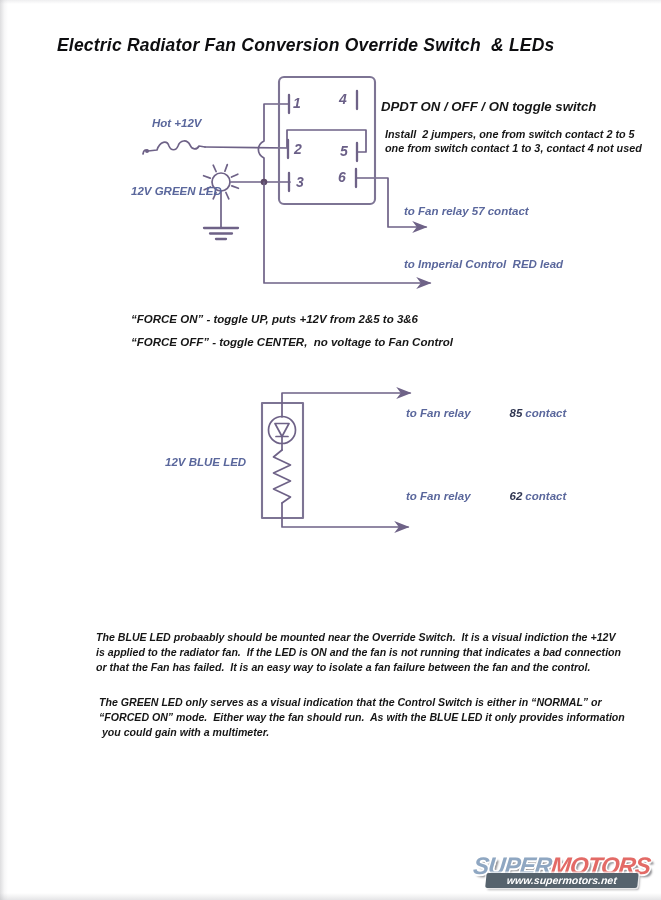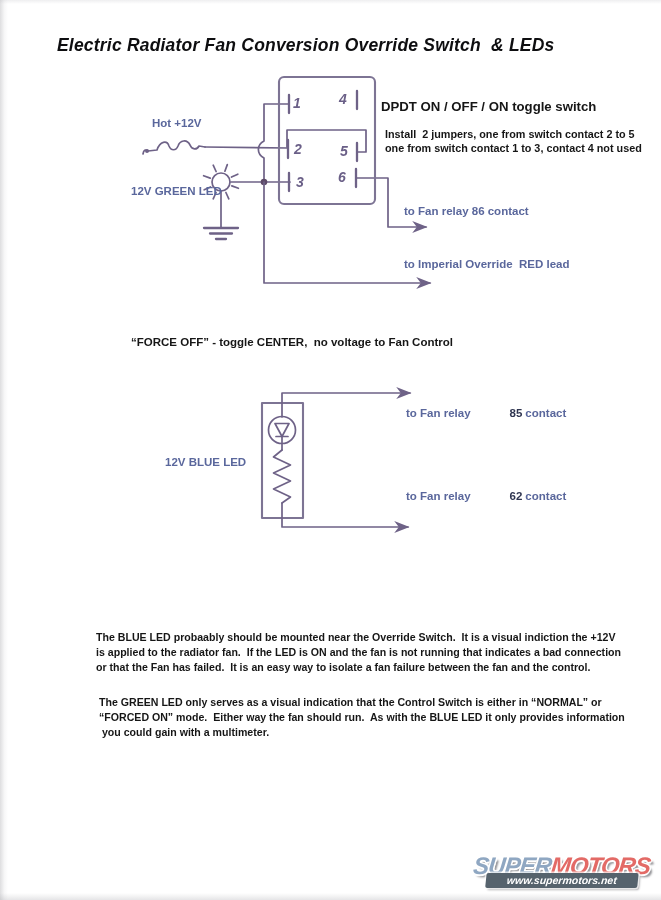--- a/index.html
+++ b/index.html
@@ -26,7 +26,7 @@
   .wbox{fill:none;stroke:#7d7494;stroke-width:2.1;stroke-linejoin:round;}
   .tick{stroke:#6e6287;stroke-width:2.3;stroke-linecap:round;}
 
-  .lbl{position:absolute;font-weight:bold;white-space:pre-wrap;line-height:1.25;}
+  .lbl{position:absolute;font-weight:bold;font-style:italic;white-space:pre-wrap;line-height:1.25;}
   .blue{color:#5a679c;}
   .black{color:#161616;}
   .sz11{font-size:11.5px;}

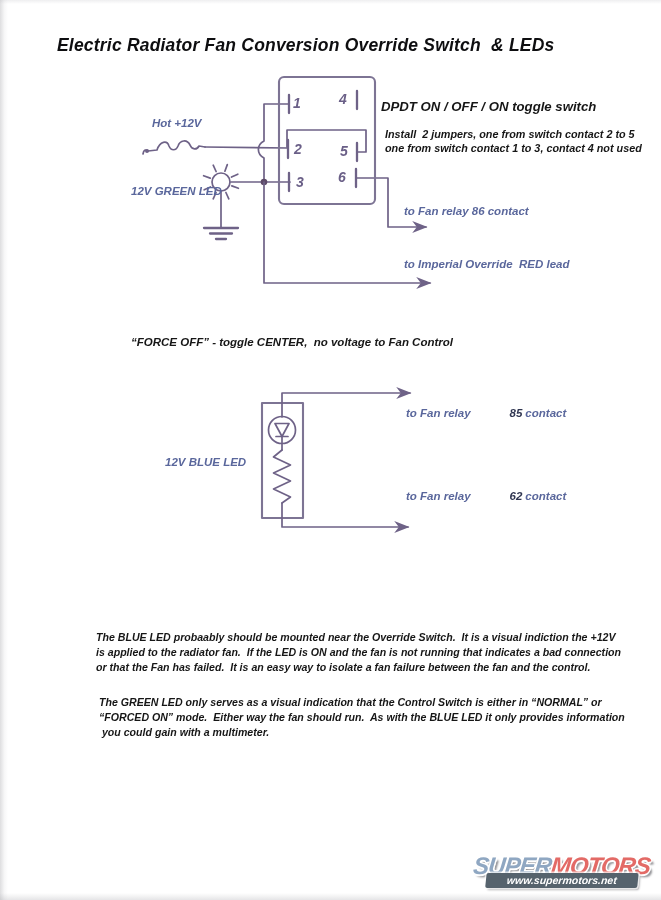--- a/index.html
+++ b/index.html
@@ -141,7 +141,7 @@
   <div class="lbl black" style="left:381px;top:99px;font-size:13.2px;">DPDT ON / OFF / ON toggle switch</div>
   <div class="lbl black" style="left:385px;top:127px;font-size:10.8px;line-height:14px;">Install  2 jumpers, one from switch contact 2 to 5
 one from switch contact 1 to 3, contact 4 not used</div>
-  <div class="lbl blue sz11" style="left:404px;top:204px;">to Fan relay 86 contact</div>
+  <div class="lbl blue sz11" style="left:404px;top:204px;">to Fan relay 57 contact</div>
   <div class="lbl blue sz11" style="left:404px;top:257px;">to Imperial Override  RED lead</div>
   <div class="lbl blue sz11" style="left:165px;top:455px;">12V BLUE LED</div>
 

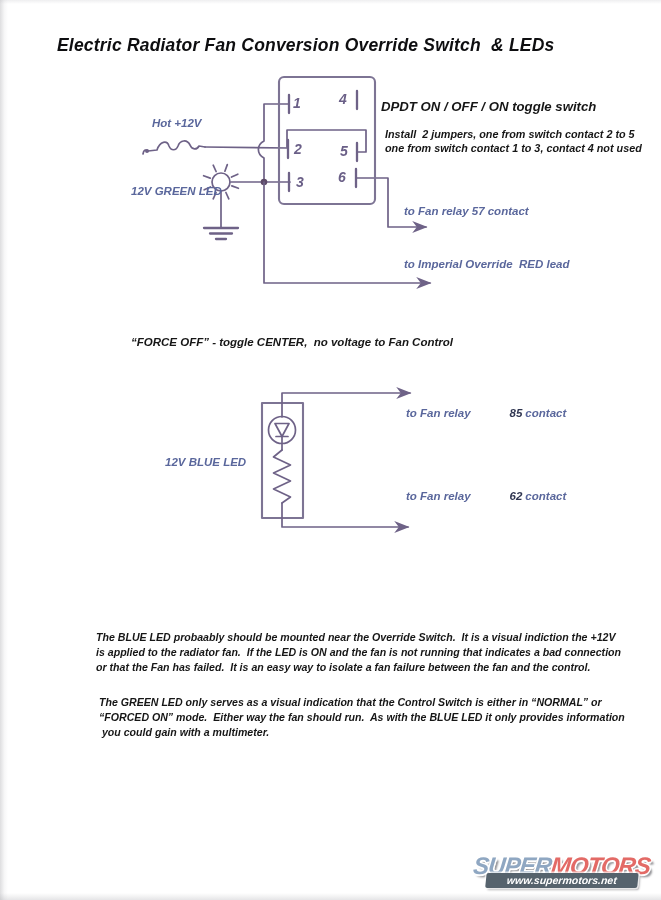--- a/index.html
+++ b/index.html
@@ -142,7 +142,7 @@
   <div class="lbl black" style="left:385px;top:127px;font-size:10.8px;line-height:14px;">Install  2 jumpers, one from switch contact 2 to 5
 one from switch contact 1 to 3, contact 4 not used</div>
   <div class="lbl blue sz11" style="left:404px;top:204px;">to Fan relay 57 contact</div>
-  <div class="lbl blue sz11" style="left:404px;top:257px;">to Imperial Override  RED lead</div>
+  <div class="lbl blue sz11" style="left:404px;top:257px;">to Imperial Control  RED lead</div>
   <div class="lbl blue sz11" style="left:165px;top:455px;">12V BLUE LED</div>
 
   <div class="lbl blue sz11" style="left:406px;top:406px;"><span>to Fan relay</span><span class="num-strong">85</span><span>contact</span></div>

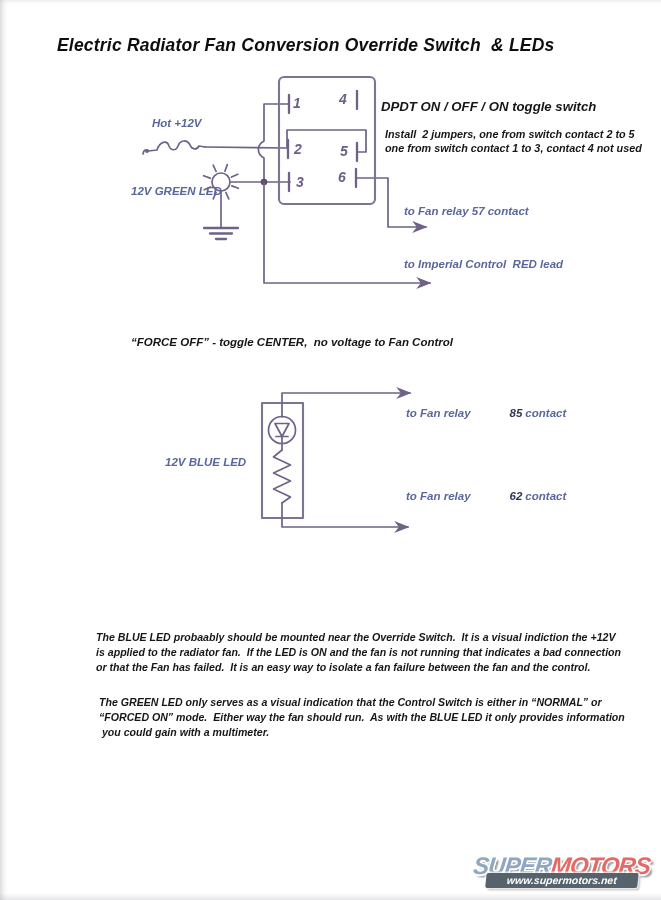--- a/index.html
+++ b/index.html
@@ -148,6 +148,7 @@
   <div class="lbl blue sz11" style="left:406px;top:406px;"><span>to Fan relay</span><span class="num-strong">85</span><span>contact</span></div>
   <div class="lbl blue sz11" style="left:406px;top:489px;"><span>to Fan relay</span><span class="num-strong">62</span><span>contact</span></div>
 
+  <div class="lbl black sz11" style="left:131px;top:312px;">“FORCE ON” - toggle UP, puts +12V from 2&amp;5 to 3&amp;6</div>
   <div class="lbl black sz11" style="left:131px;top:335px;text-align:right;">“FORCE OFF” - toggle CENTER,  no voltage to Fan Control</div>
 
   <div class="lbl black para" style="left:96px;top:630px;">The BLUE LED probaably should be mounted near the Override Switch.  It is a visual indiction the +12V

